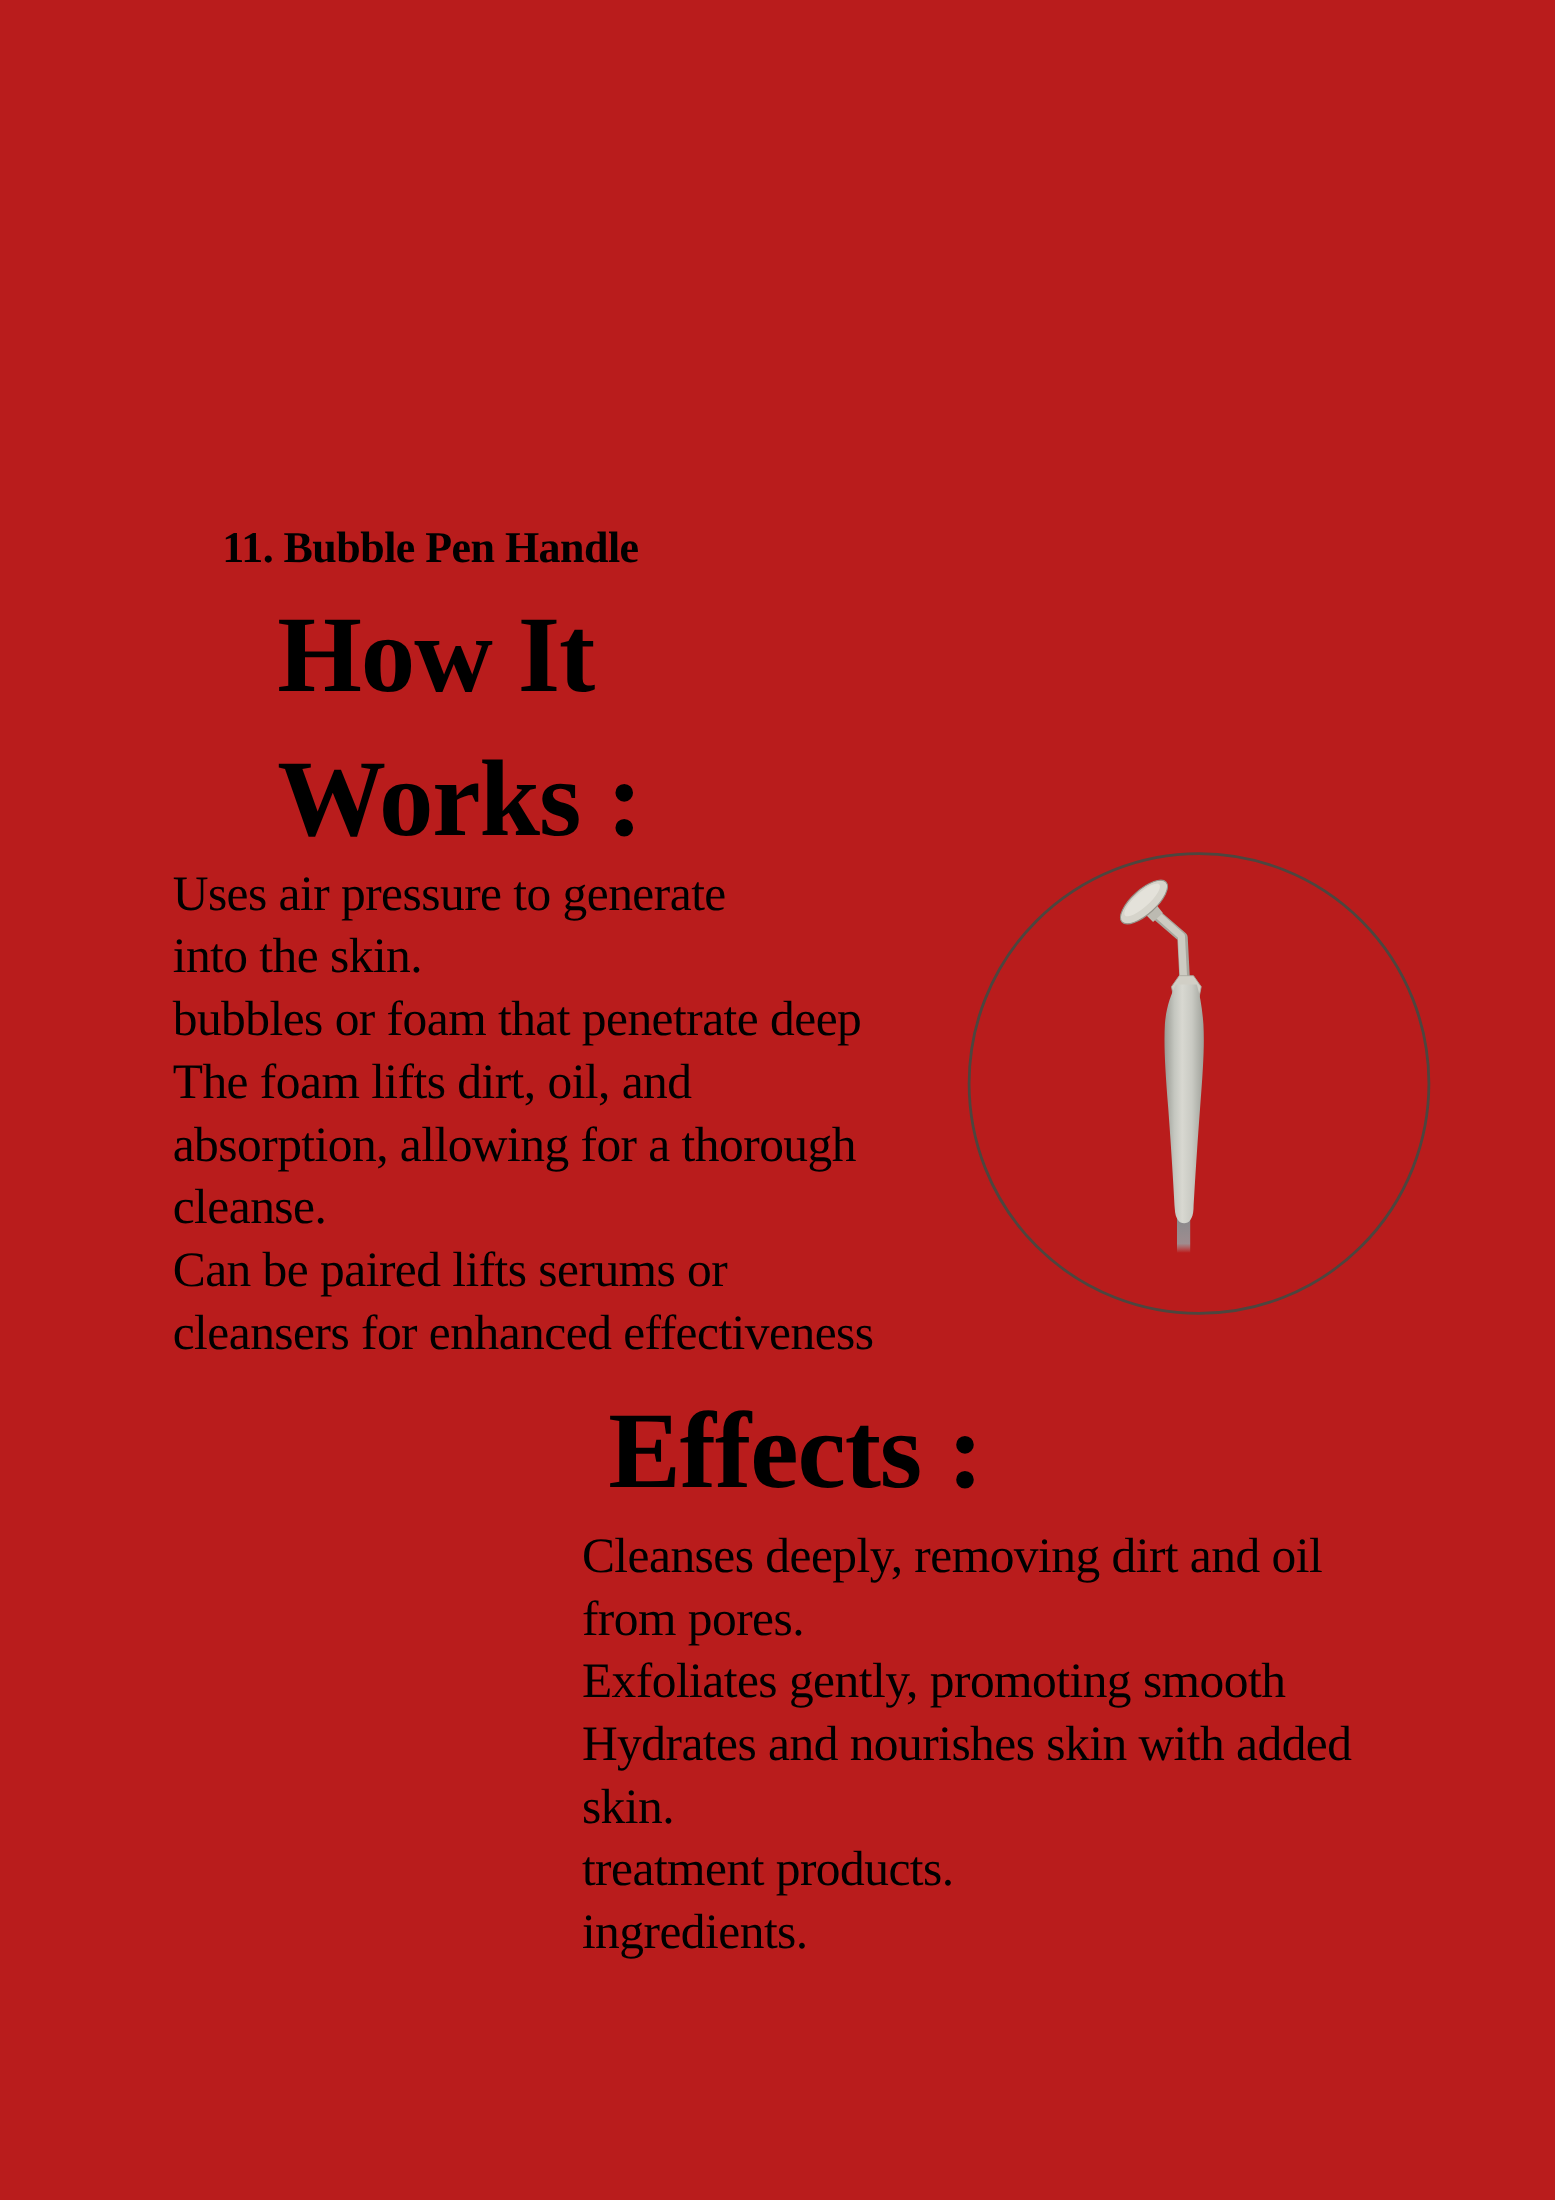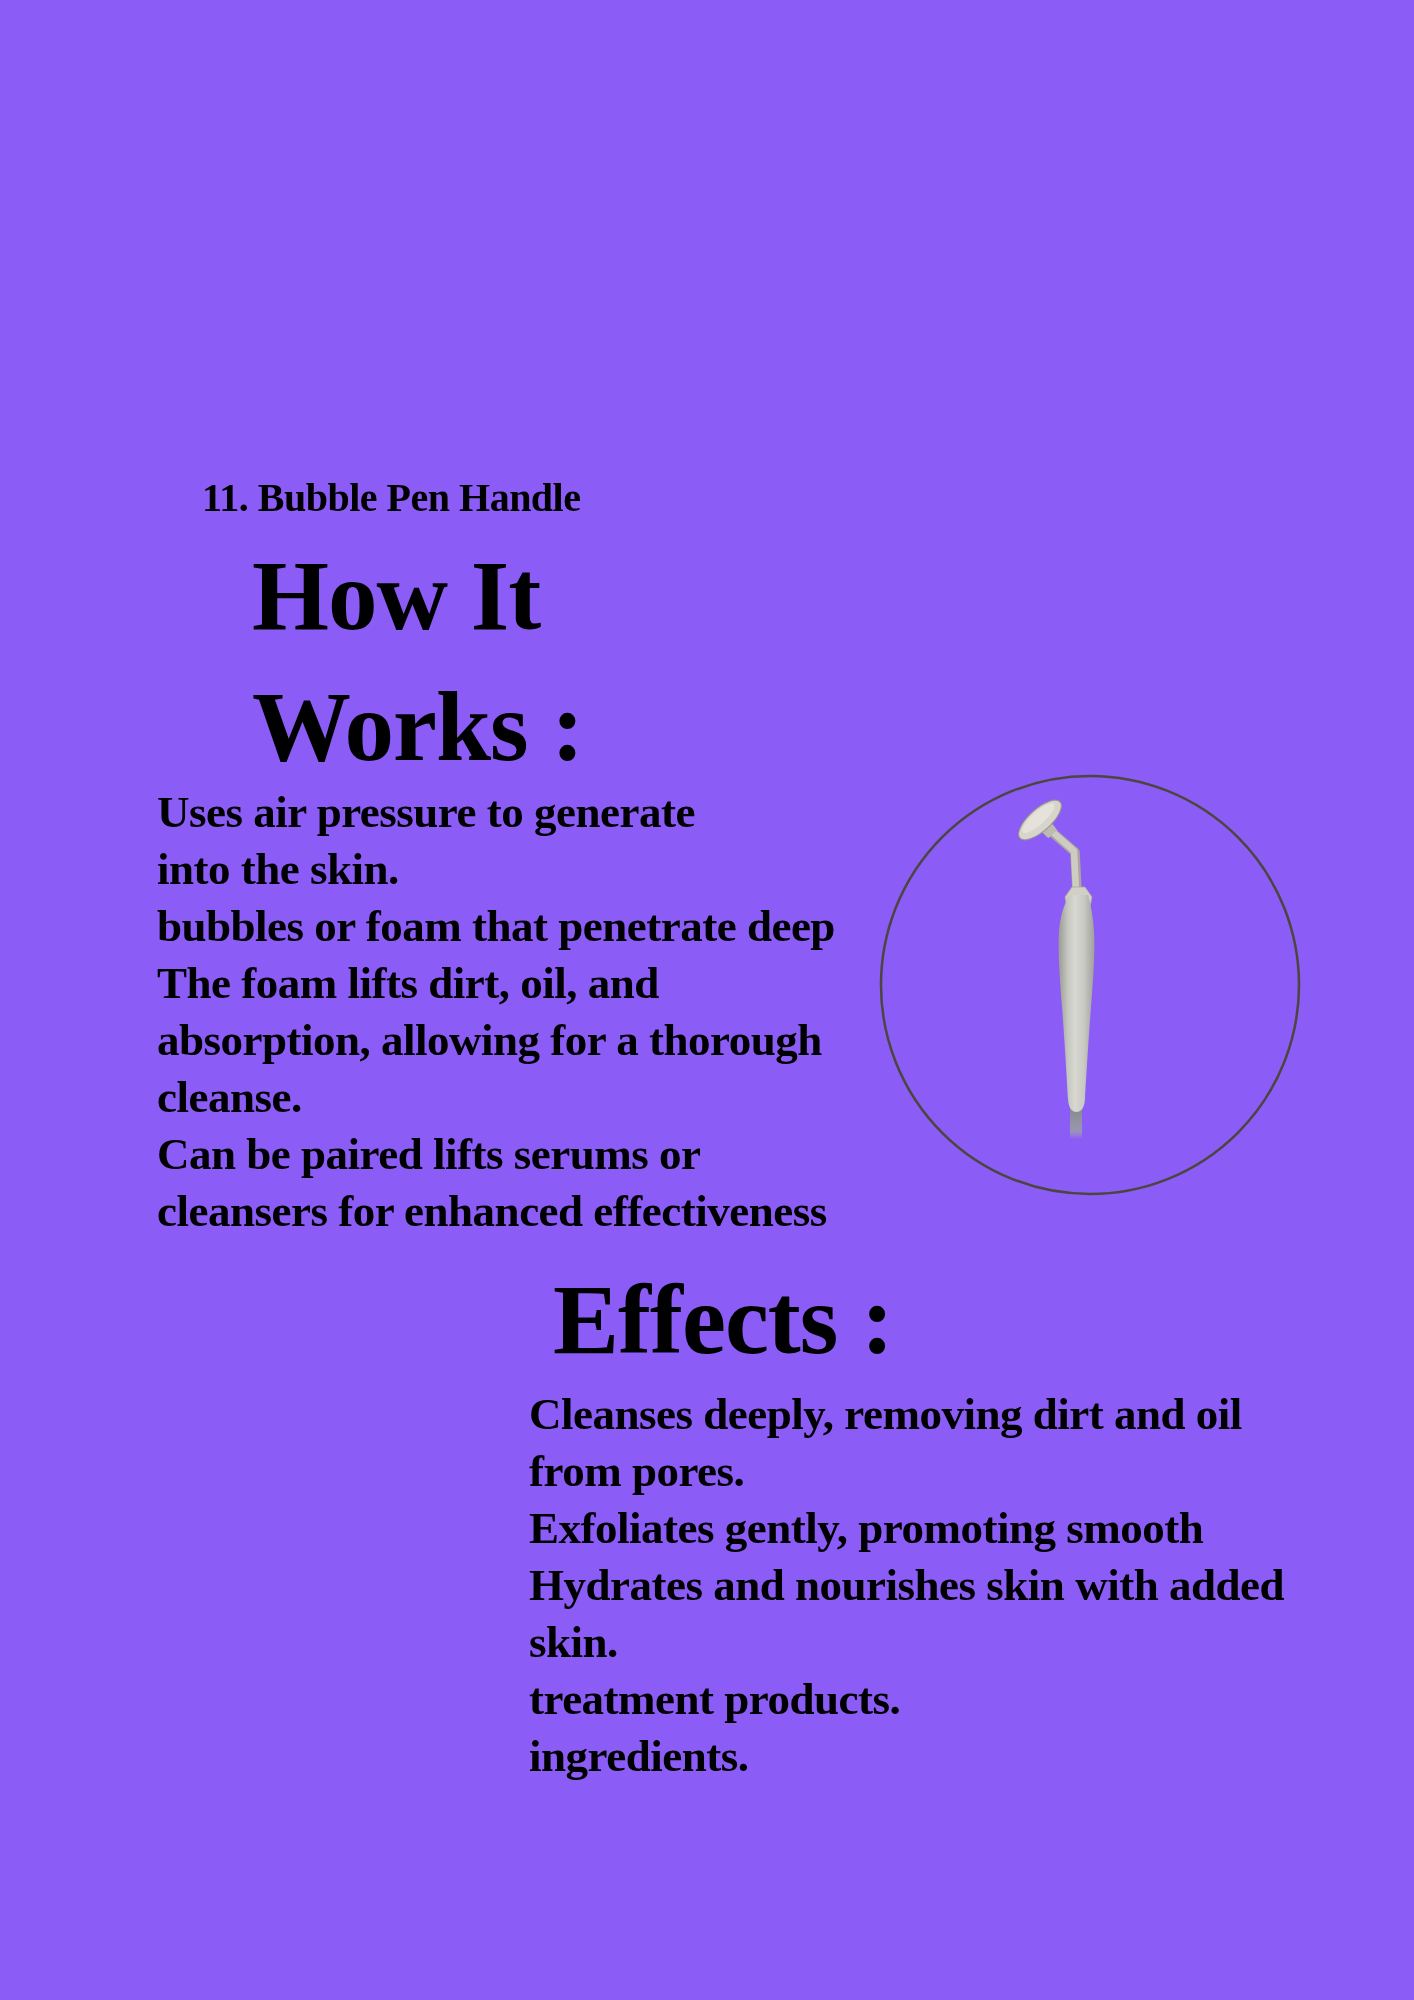--- a/index.html
+++ b/index.html
@@ -11,7 +11,7 @@
     position:relative;
     width:1414px;
     height:2000px;
-    background:#8b5cf6;
+    background:#b91c1c;
     color:#000000;
     overflow:hidden;
   }

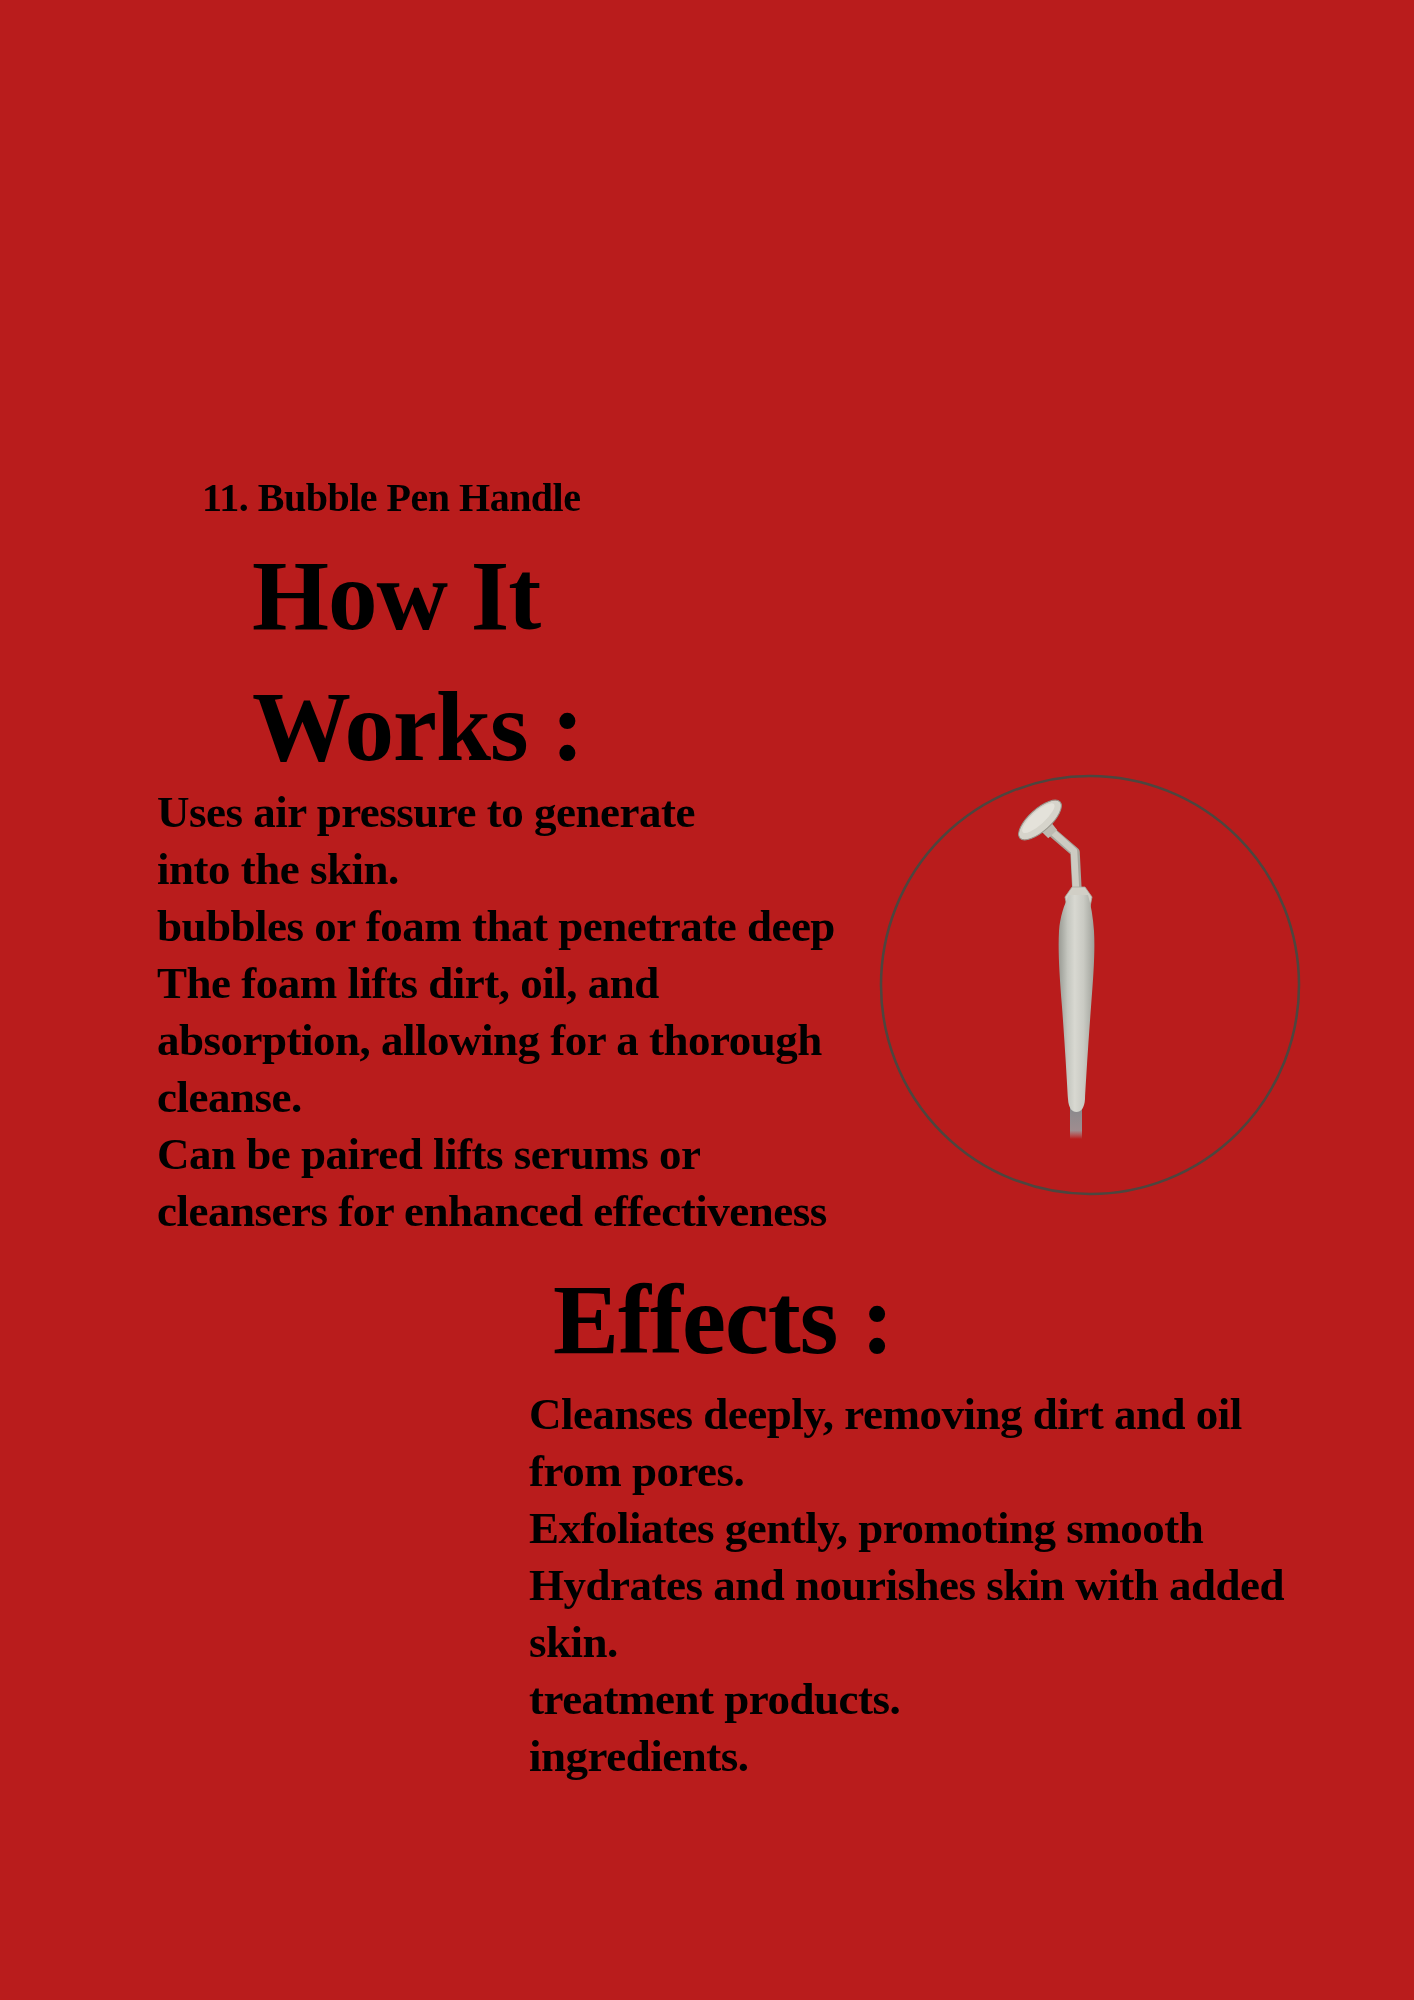--- a/index.html
+++ b/index.html
@@ -45,7 +45,6 @@
     font-size:45px;
     line-height:57px;
     letter-spacing:-0.5px;
-    font-weight:bold;
   }
   .para div{white-space:nowrap;}
   .para-how{

